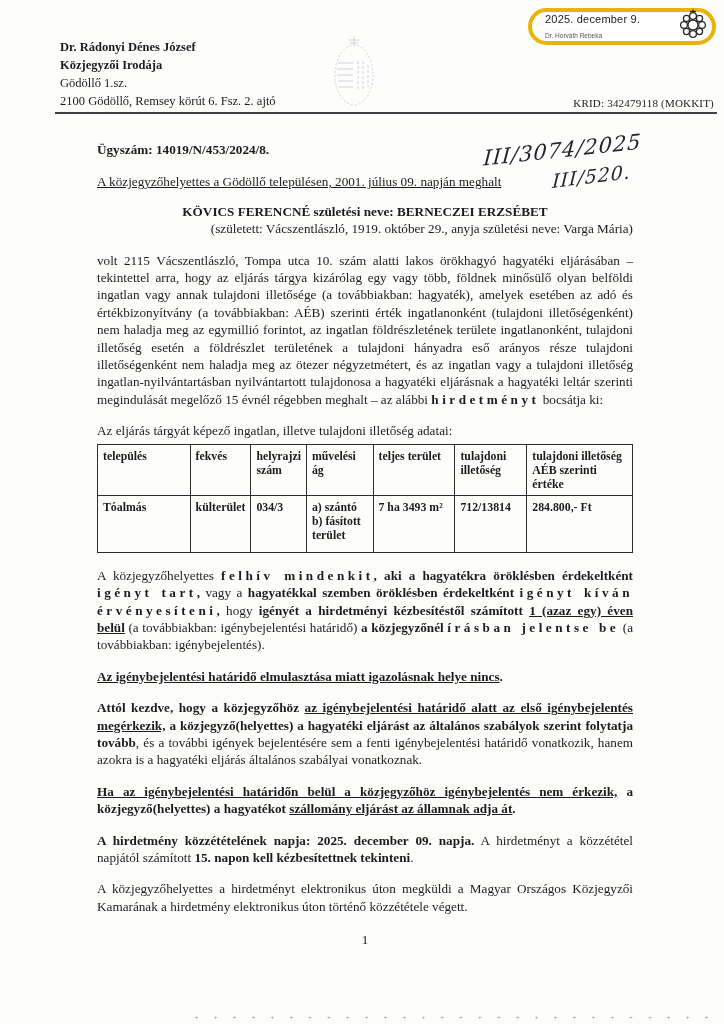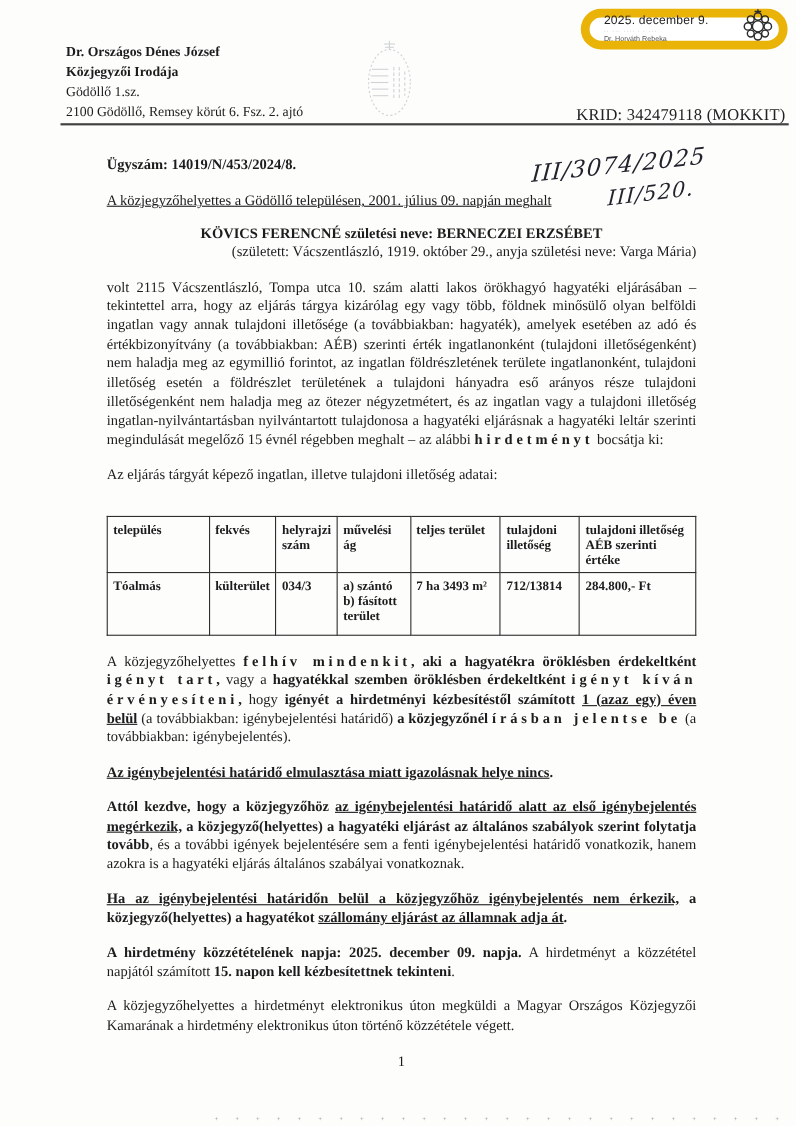--- a/index.html
+++ b/index.html
@@ -14,7 +14,7 @@
   .center-emblem{position:absolute;left:328px;top:33px;opacity:.45;}
   .stamp{
     position:absolute;left:528px;top:8px;width:188px;height:37px;
-    border:8px solid #eab308;border-radius:20px;display:flex;align-items:center;
+    border:4px solid #eab308;border-radius:20px;display:flex;align-items:center;
     background:#fff;box-sizing:border-box;
   }
   .stamp-text{padding-left:13px;flex:1;line-height:1;}

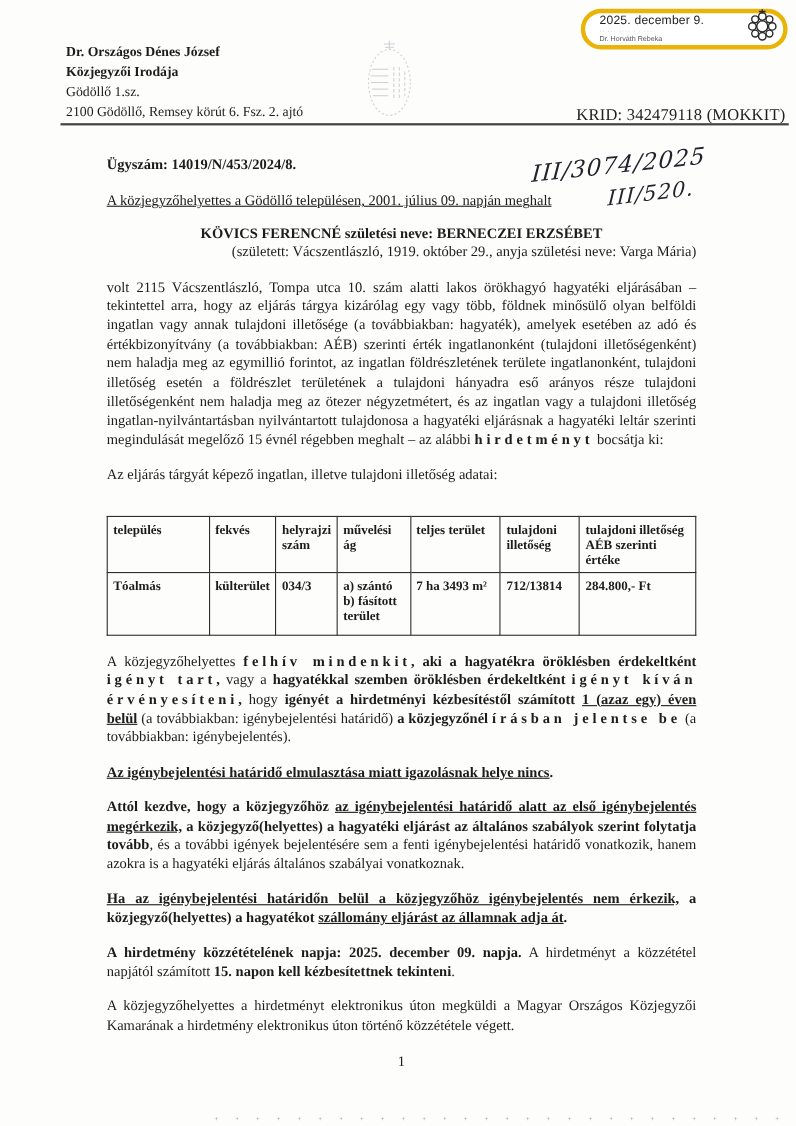--- a/index.html
+++ b/index.html
@@ -57,7 +57,7 @@
 <div class="page">
 
   <div class="office">
-    <div class="b">Dr. Országos Dénes József</div>
+    <div class="b">Dr. Rádonyi Dénes József</div>
     <div class="b">Közjegyzői Irodája</div>
     <div>Gödöllő 1.sz.</div>
     <div>2100 Gödöllő, Remsey körút 6. Fsz. 2. ajtó</div>

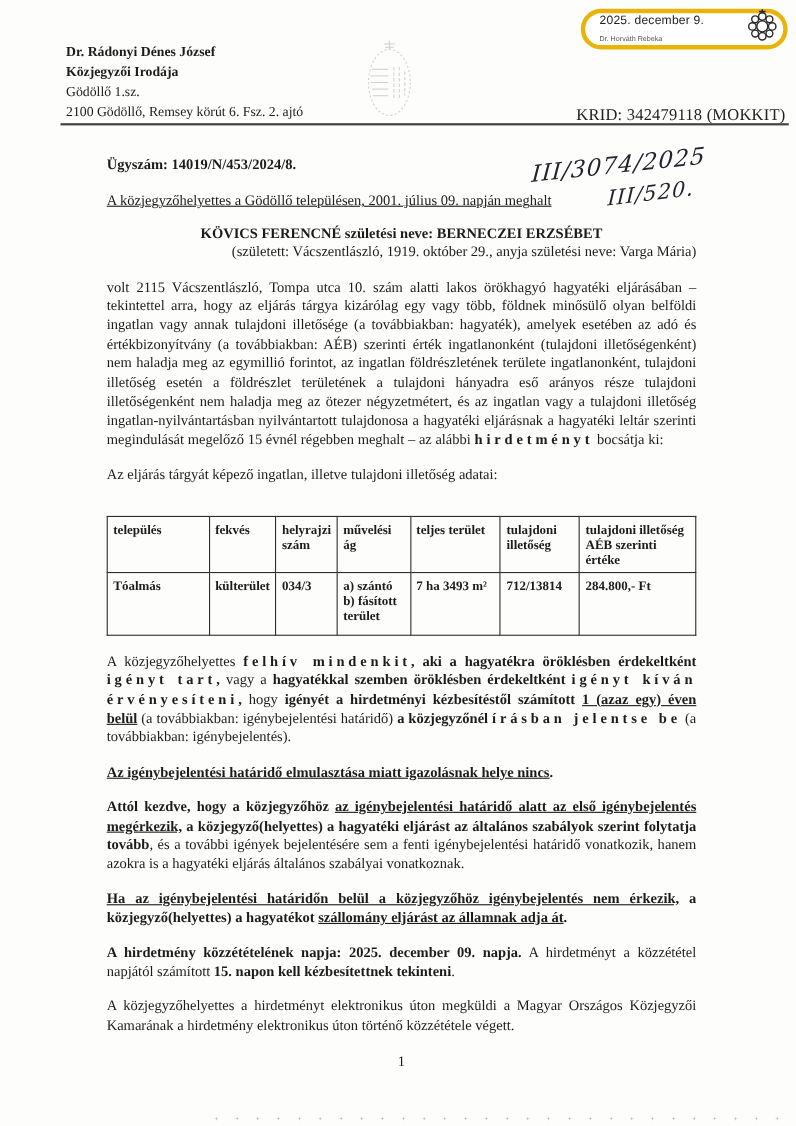--- a/index.html
+++ b/index.html
@@ -23,7 +23,7 @@
   .stamp-name{font-size:6.5px;color:#555;margin-top:1px;filter:blur(.3px);font-family:"Liberation Sans",sans-serif;}
   .stamp-emblem{margin-right:2px;flex:0 0 auto;}
   .contacts{position:absolute;right:10px;top:52px;text-align:right;font-size:11.5px;line-height:17px;color:#2a2a2a;}
-  .krid{position:absolute;right:10px;top:97px;font-size:15px;color:#222;letter-spacing:.2px;}
+  .krid{position:absolute;right:10px;top:97px;font-size:11px;color:#222;letter-spacing:.2px;}
   .header-rule{position:absolute;left:55px;right:7px;top:112px;border-top:2px solid #414141;}
   
   .hw{position:absolute;color:#23232e;font-family:"DejaVu Serif",serif;font-style:italic;}

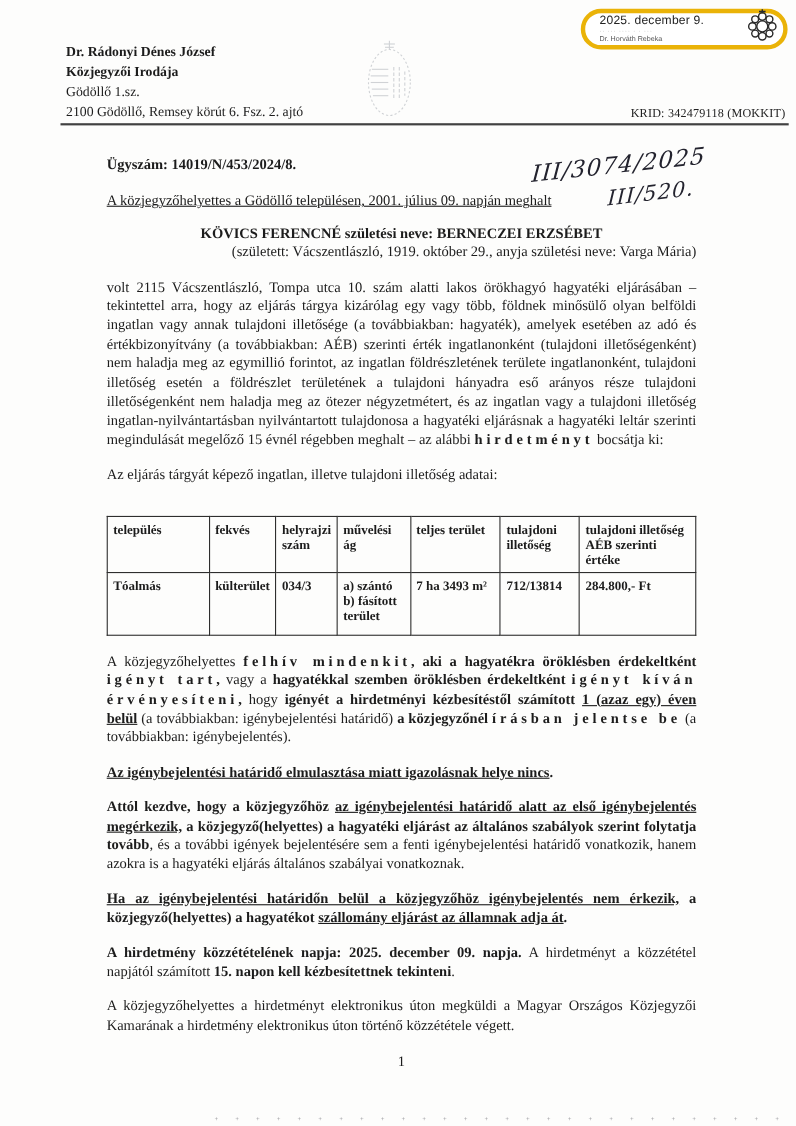--- a/index.html
+++ b/index.html
@@ -42,7 +42,7 @@
   .sp{font-weight:bold;letter-spacing:3.5px;}
   .prop-intro{margin-top:19px;}
   
-  table.prop{border-collapse:collapse;width:100%;margin-top:29px;font-size:11.8px;line-height:14px;}
+  table.prop{border-collapse:collapse;width:100%;margin-top:4px;font-size:11.8px;line-height:14px;}
   table.prop th,table.prop td{border:1.5px solid #2e2e2e;vertical-align:top;padding:4px 5px;text-align:left;font-weight:bold;}
   table.prop td{white-space:pre-line;}
   td.money{text-align:right;padding-right:10px;}

